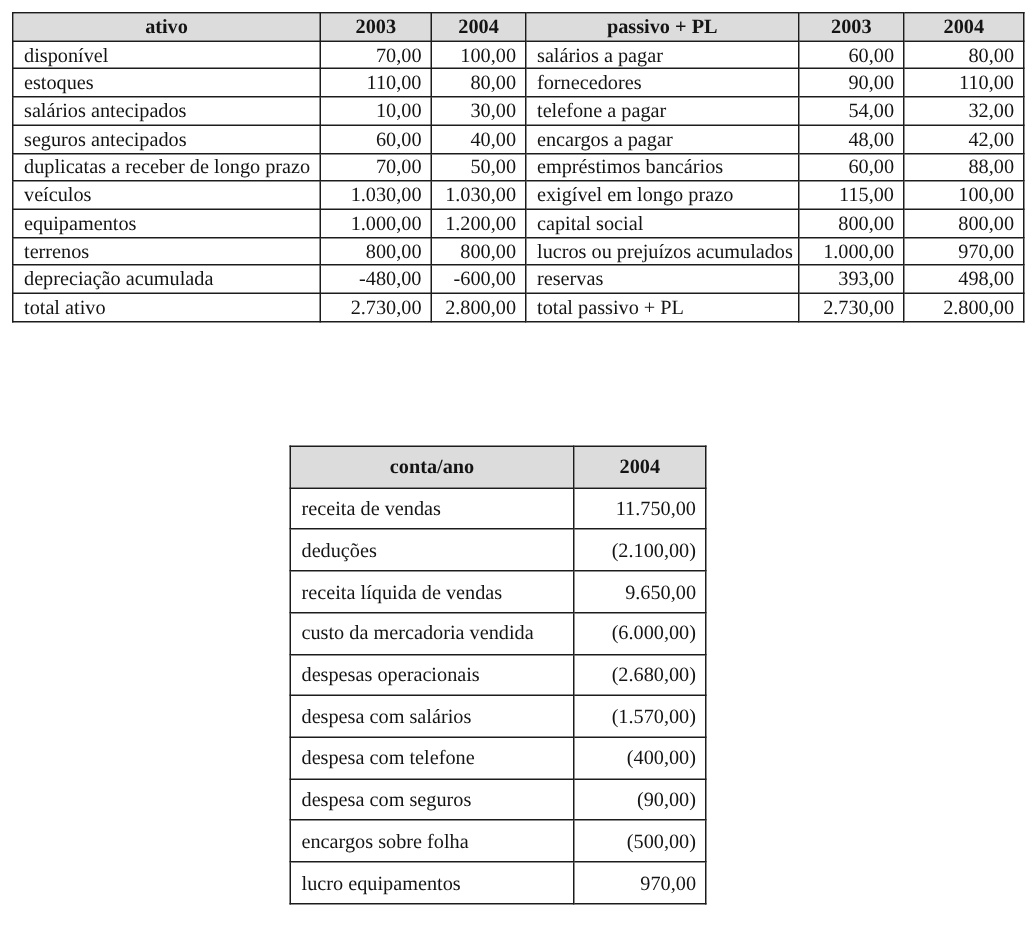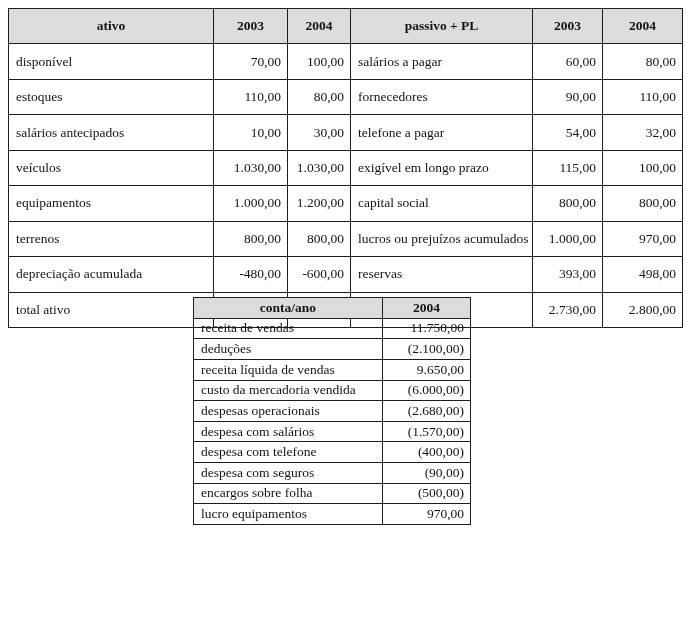--- a/index.html
+++ b/index.html
@@ -49,7 +49,7 @@
     left: 8px;
     top: 8px;
     width: 674px;
-    height: 320px;
+    height: 207px;
     border-radius: 26px;
   }
   .bottom-table {

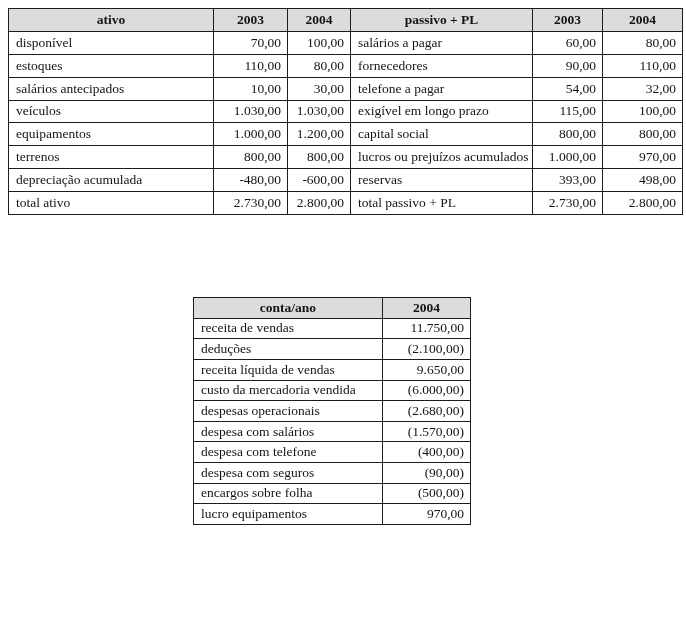--- a/index.html
+++ b/index.html
@@ -107,6 +107,14 @@
       <td class="num">32,00</td>
     </tr>
     <tr>
+      <td class="label">seguros antecipados</td>
+      <td class="num">60,00</td>
+      <td class="num">40,00</td>
+      <td class="label">encargos a pagar</td>
+      <td class="num">48,00</td>
+      <td class="num">42,00</td>
+    </tr>
+    <tr>
       <td class="label">veículos</td>
       <td class="num">1.030,00</td>
       <td class="num">1.030,00</td>

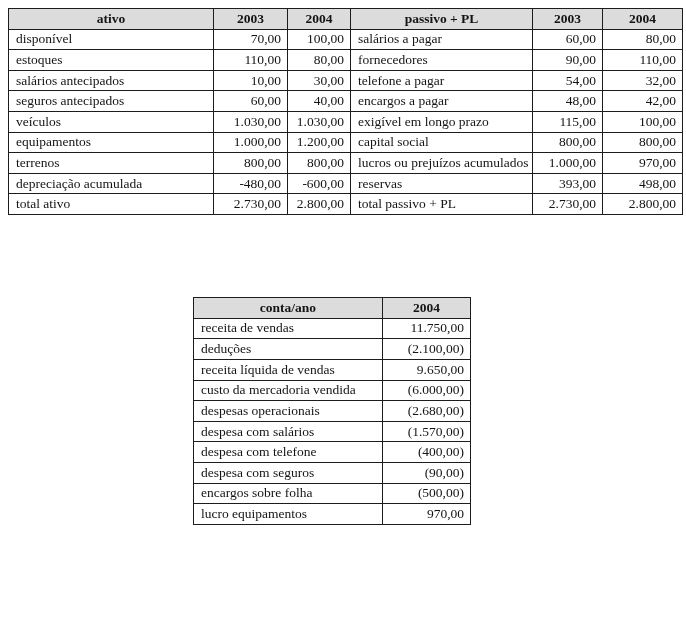--- a/index.html
+++ b/index.html
@@ -115,6 +115,14 @@
       <td class="num">42,00</td>
     </tr>
     <tr>
+      <td class="label">duplicatas a receber de longo prazo</td>
+      <td class="num">70,00</td>
+      <td class="num">50,00</td>
+      <td class="label">empréstimos bancários</td>
+      <td class="num">60,00</td>
+      <td class="num">88,00</td>
+    </tr>
+    <tr>
       <td class="label">veículos</td>
       <td class="num">1.030,00</td>
       <td class="num">1.030,00</td>

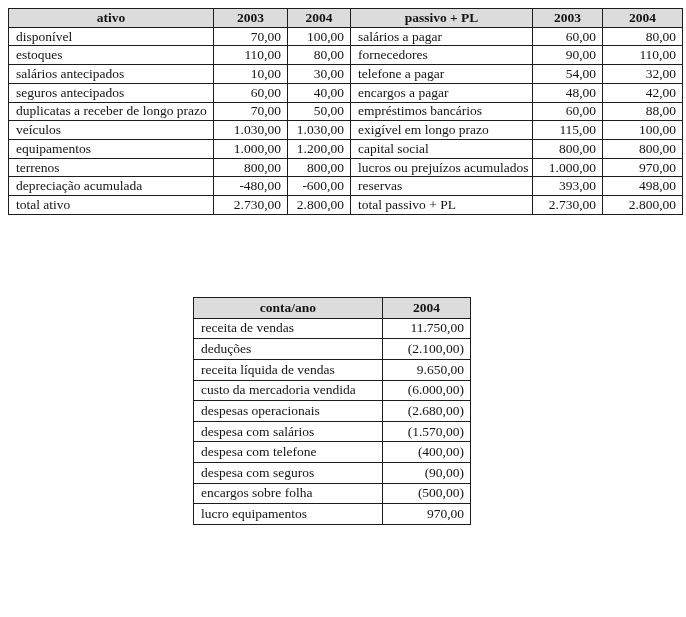--- a/index.html
+++ b/index.html
@@ -56,7 +56,7 @@
     left: 193px;
     top: 297px;
     width: 277px;
-    height: 228px;
+    height: 306px;
   }
 </style>
 </head>

